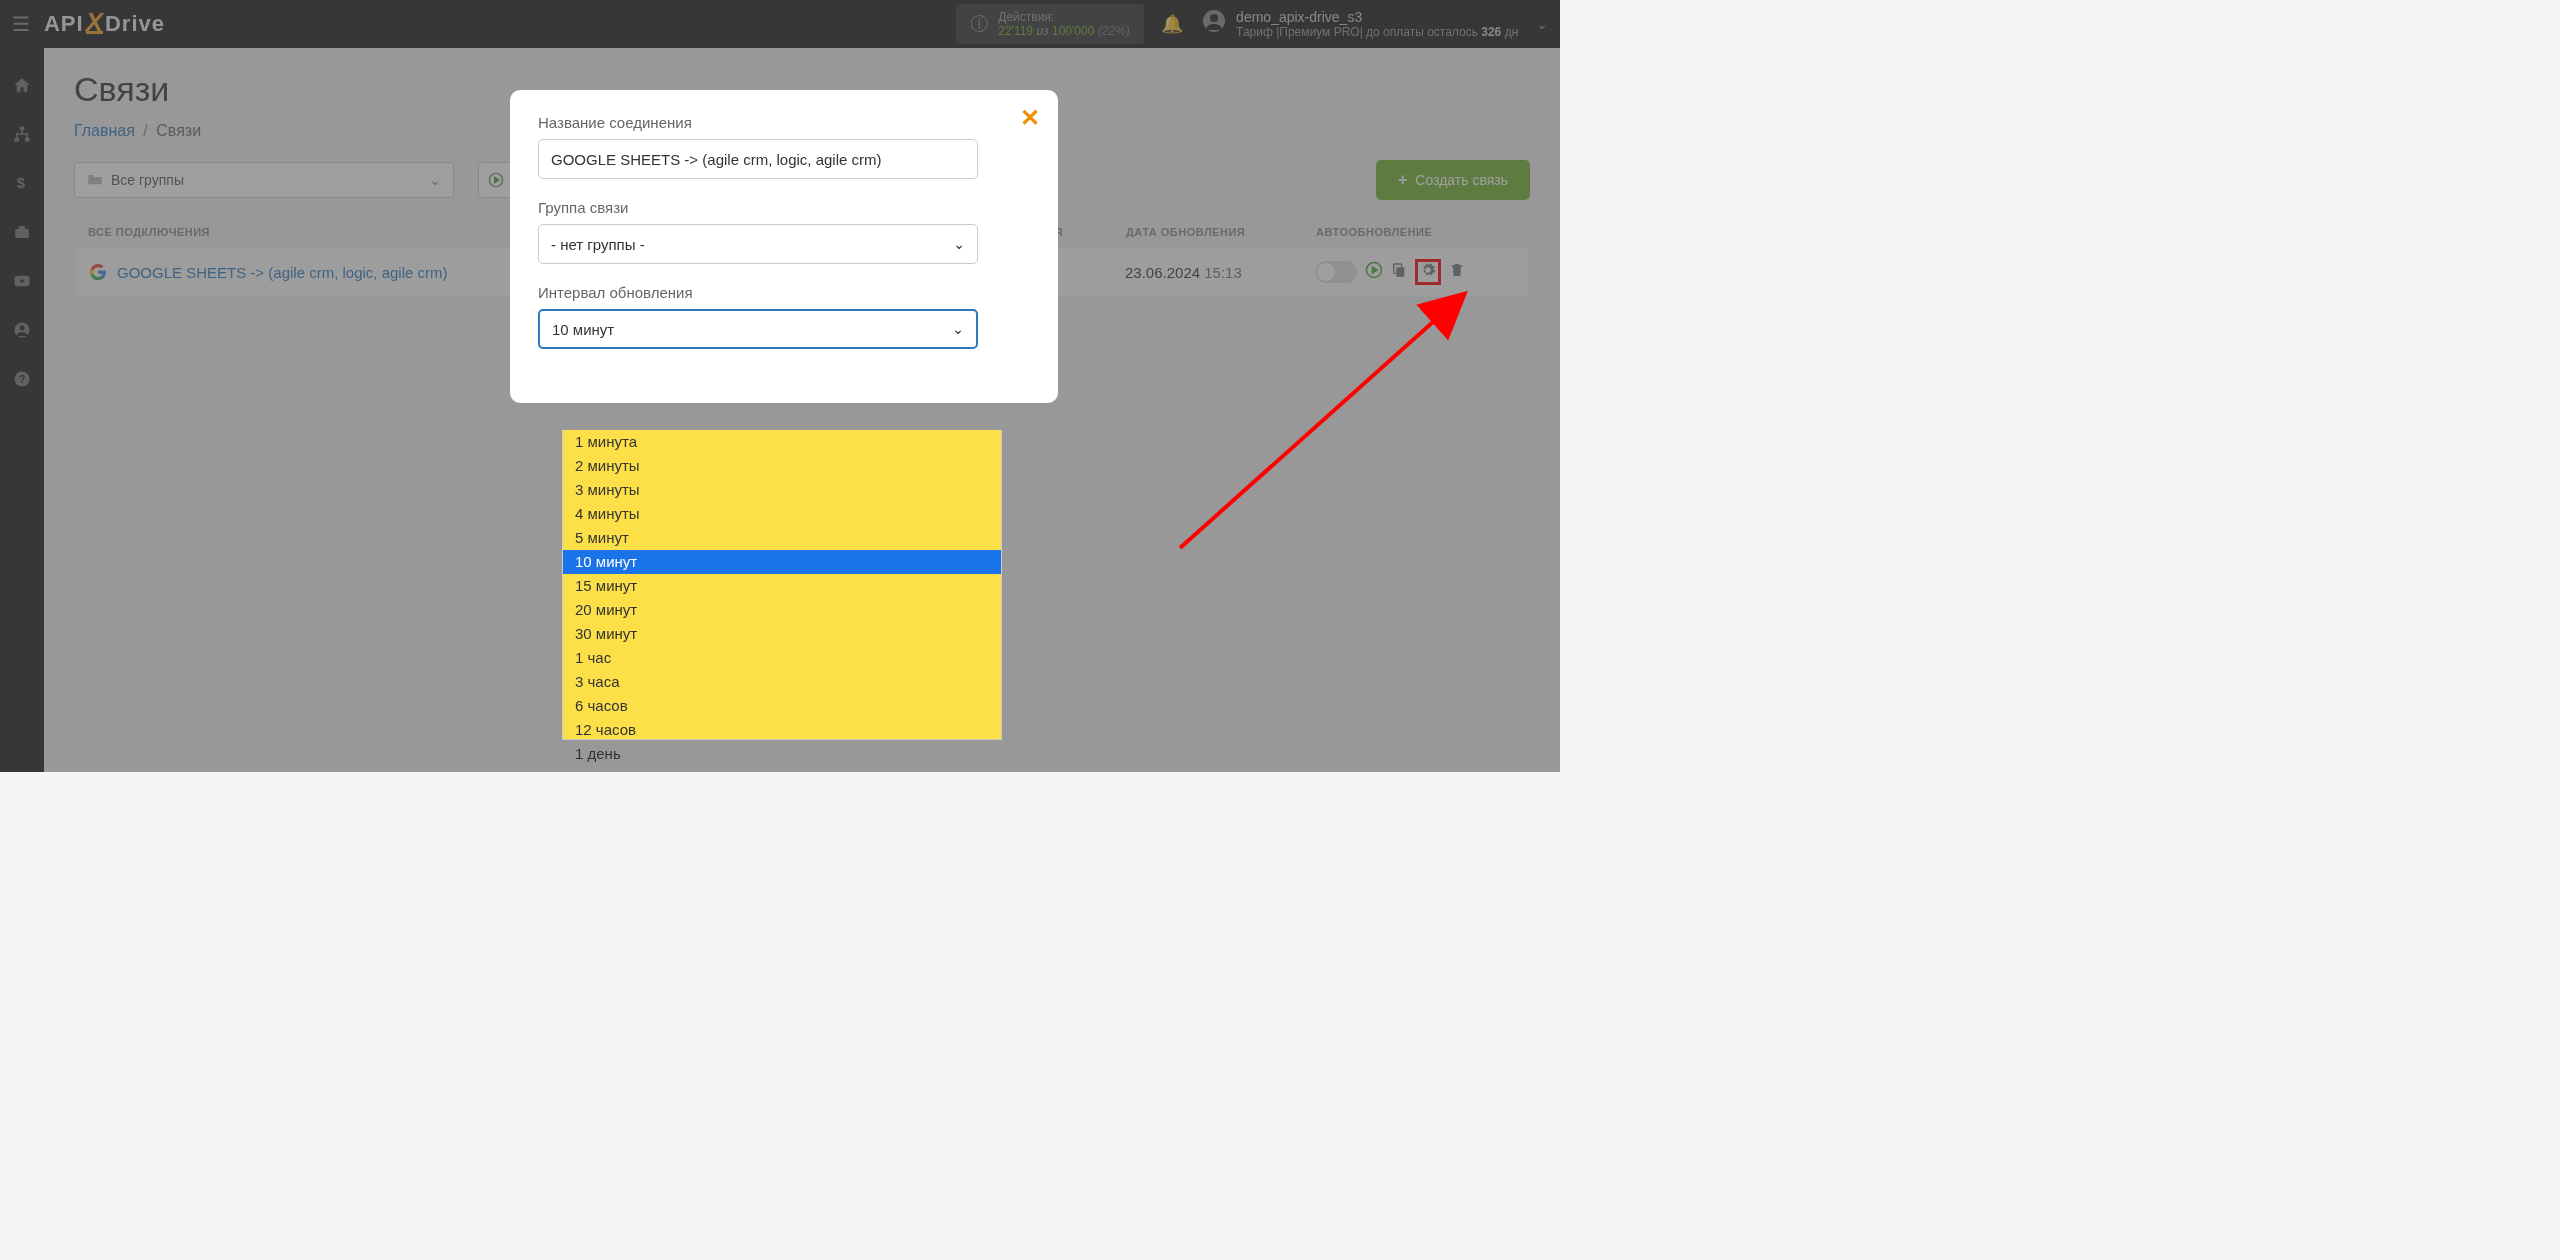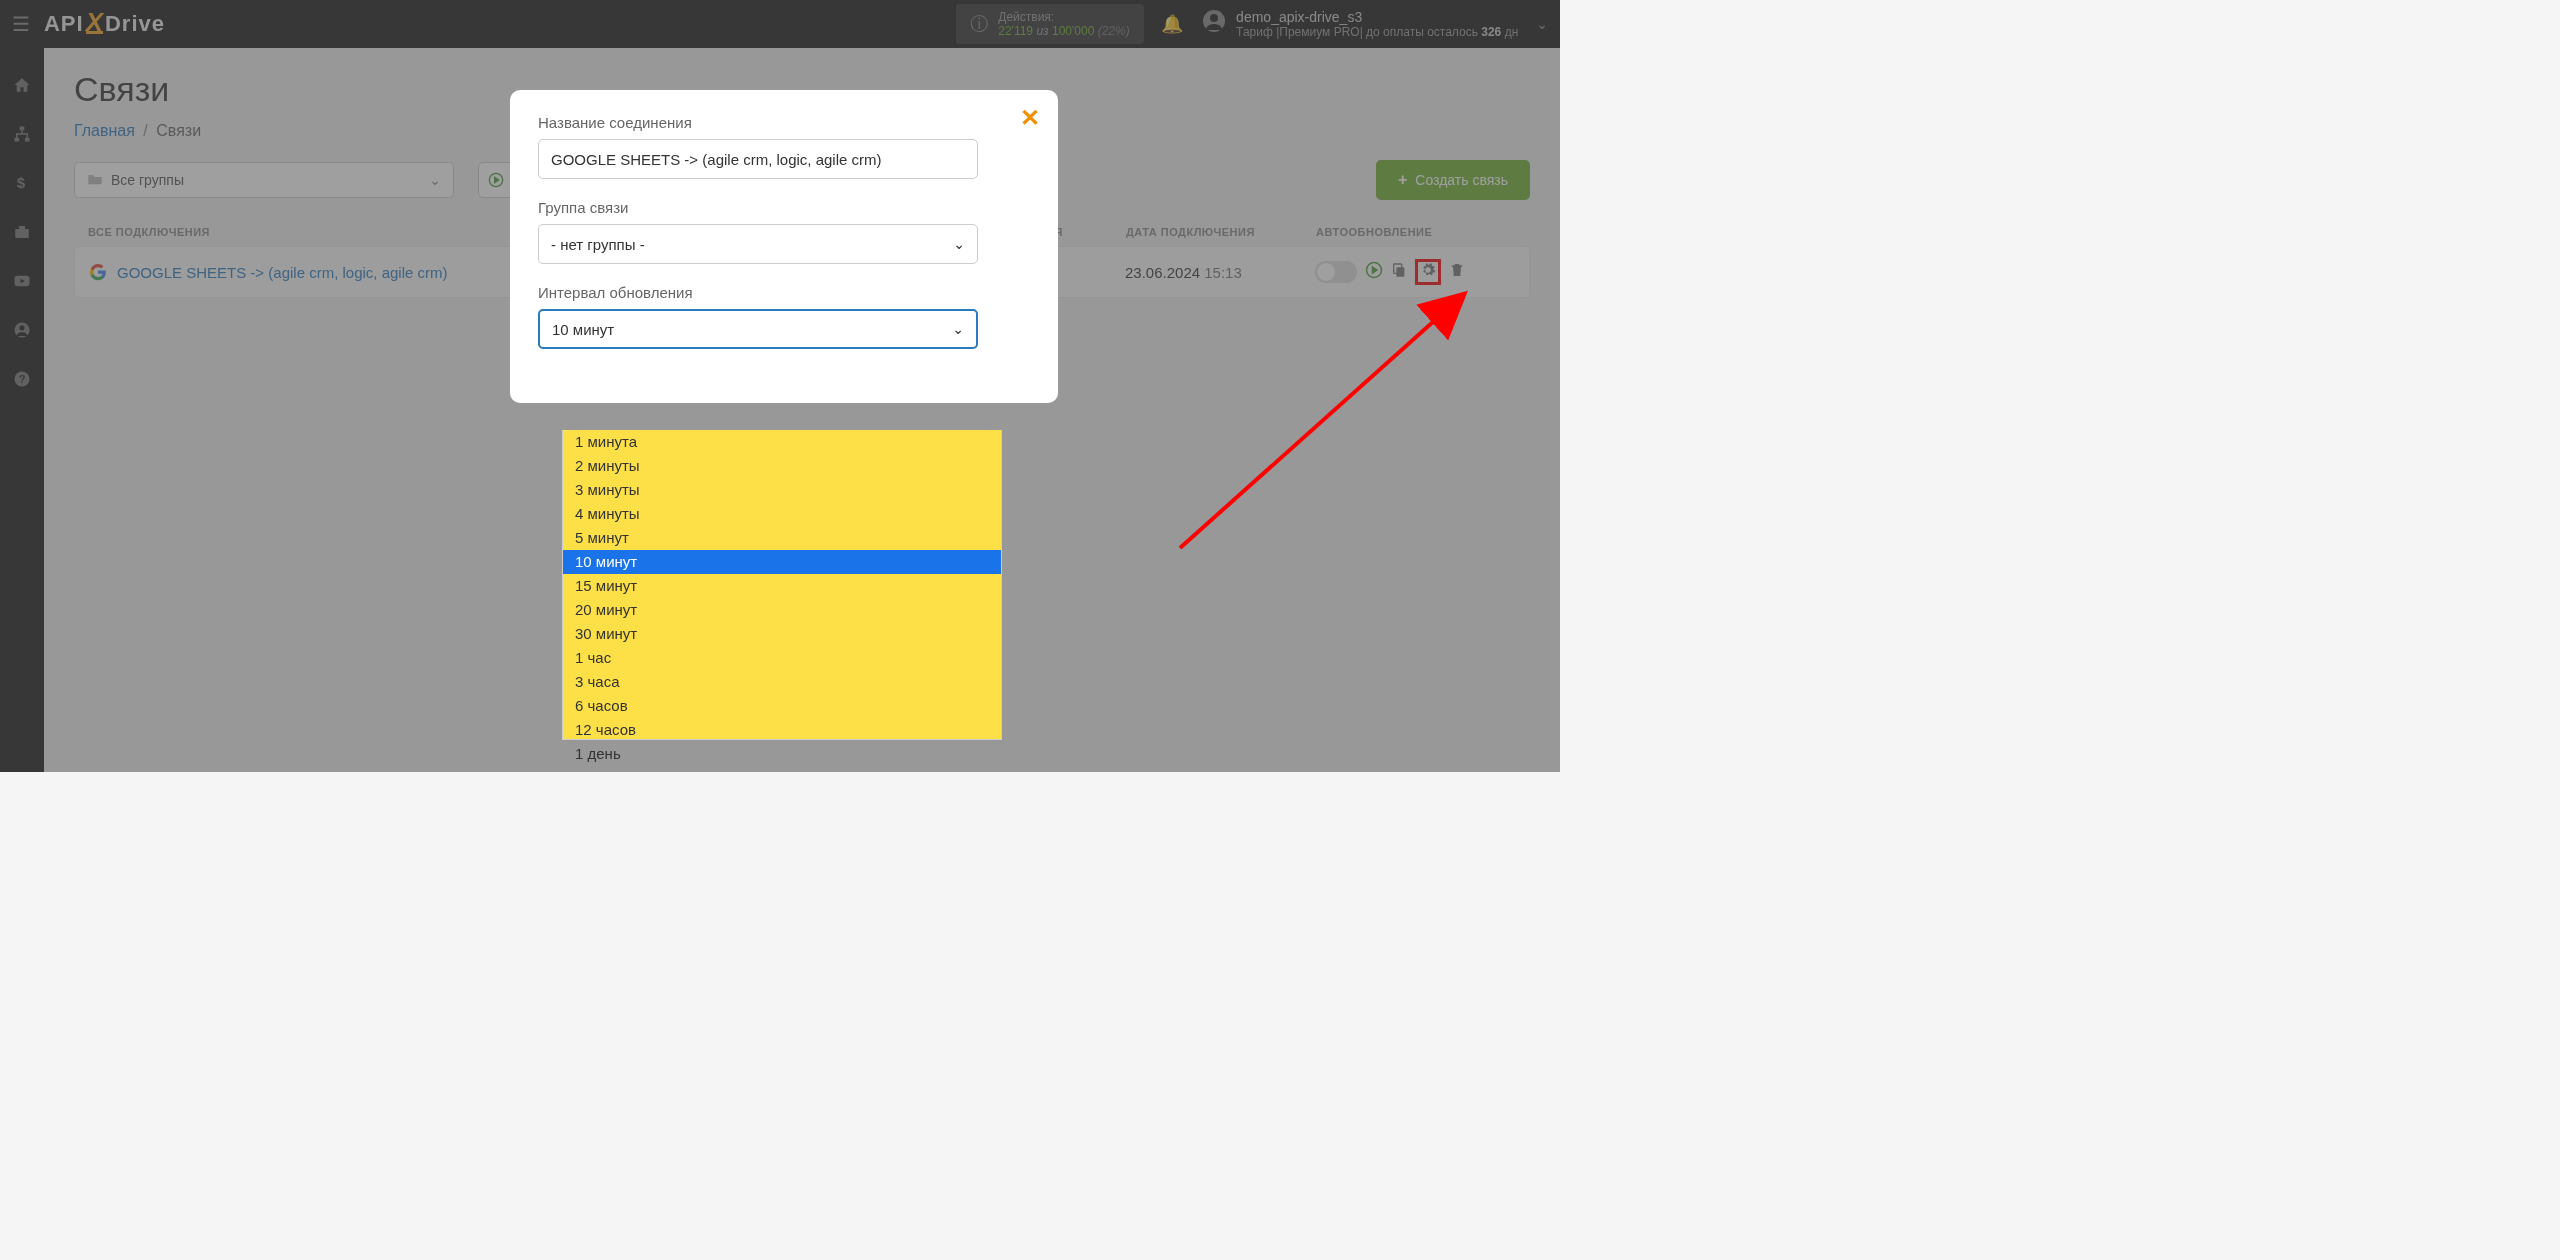--- a/index.html
+++ b/index.html
@@ -197,7 +197,7 @@
   <div class="table-header">
     <div class="col-connections">ВСЕ ПОДКЛЮЧЕНИЯ</div>
     <div class="col-c2">НОВЛЕНИЯ</div>
-    <div class="col-update-date">ДАТА ПОДКЛЮЧЕНИЯ</div>
+    <div class="col-update-date">ДАТА ОБНОВЛЕНИЯ</div>
     <div class="col-autoupdate">АВТООБНОВЛЕНИЕ</div>
   </div>
 

